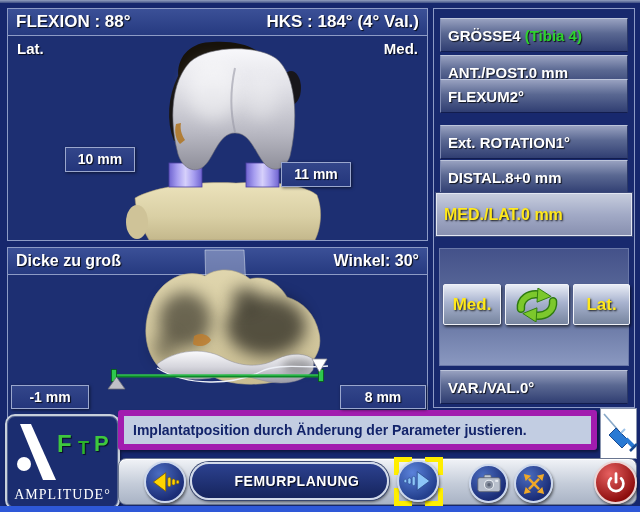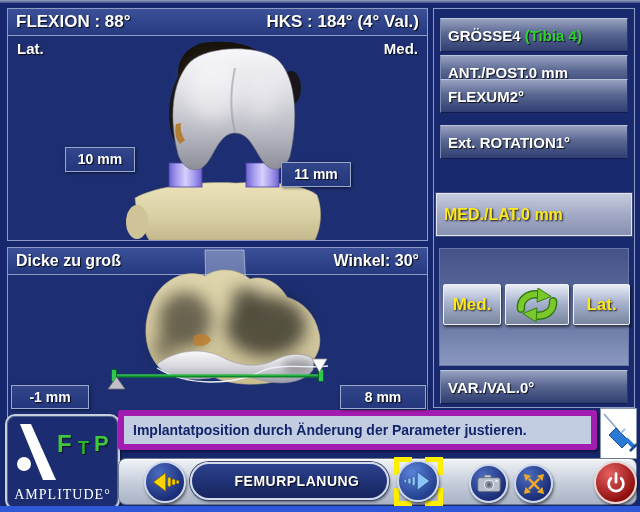--- a/index.html
+++ b/index.html
@@ -226,6 +226,10 @@
       <span class="pl">Ext. ROTATION</span>
       <span class="pv">1°</span>
     </div>
+    <div class="prow r4">
+      <span class="pl">DISTAL.</span>
+      <span class="pv">8+0 mm</span>
+    </div>
     <div class="prow r5">
       <span class="pl">MED./LAT.</span>
       <span class="pv">0 mm</span>

